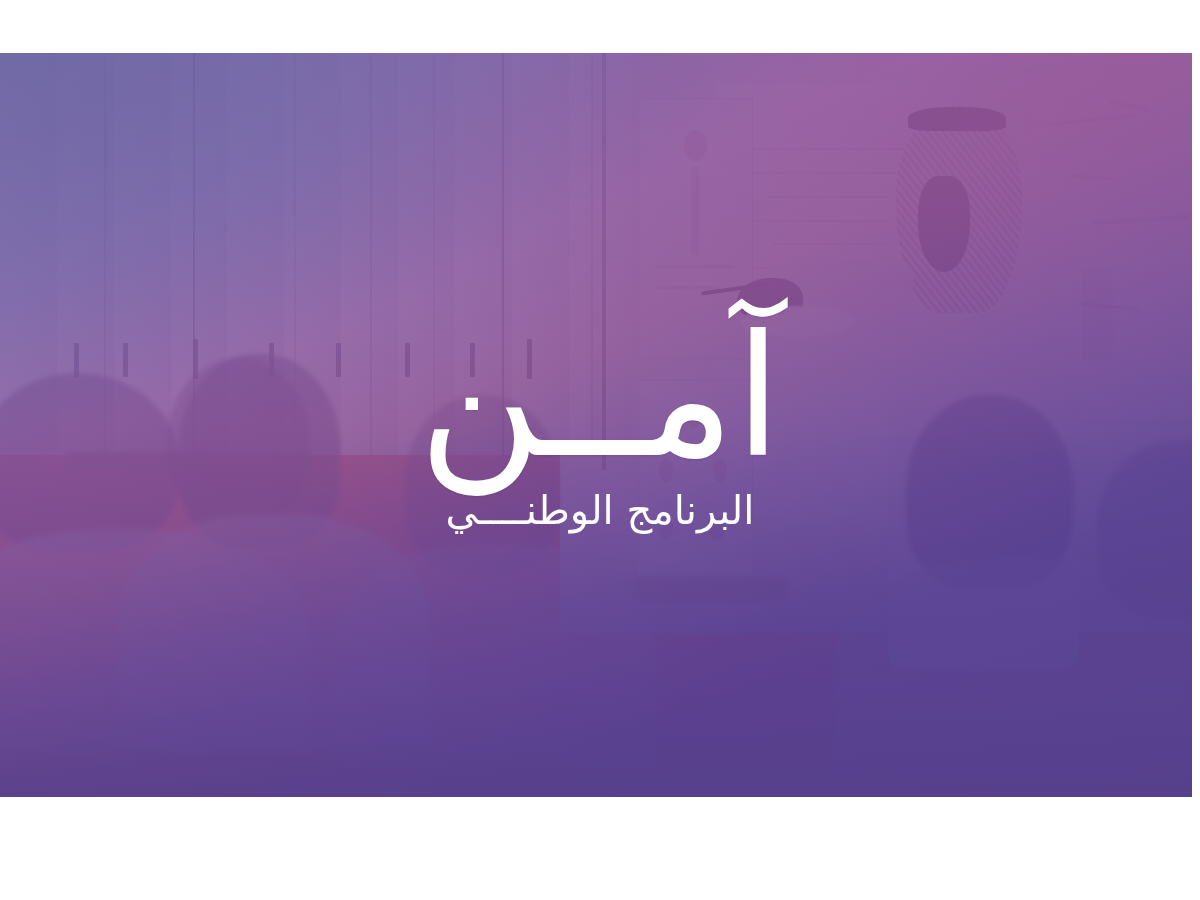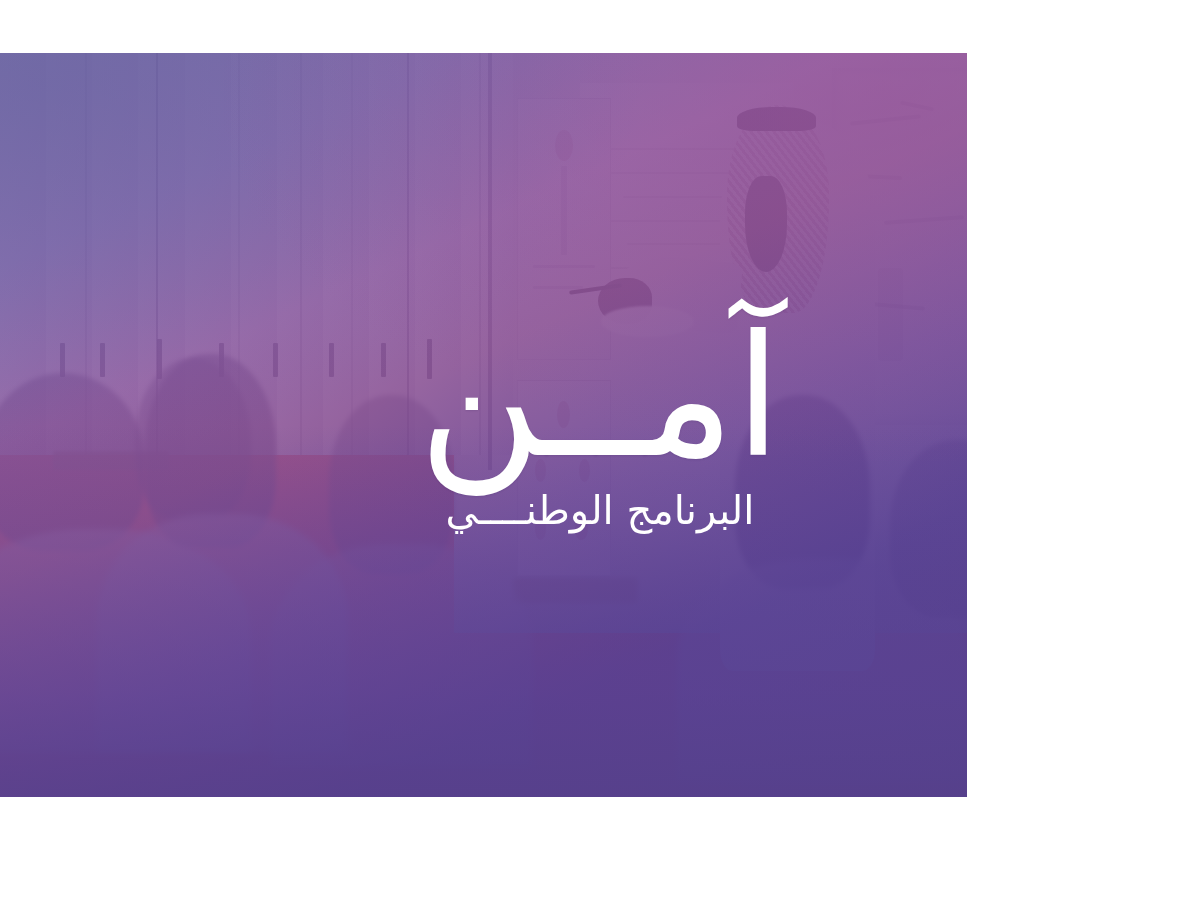--- a/index.html
+++ b/index.html
@@ -25,7 +25,7 @@
     position: absolute;
     left: 0;
     top: 53px;
-    width: 967px;
+    width: 1192px;
     height: 744px;
     overflow: hidden;
     background: #ef4444;

